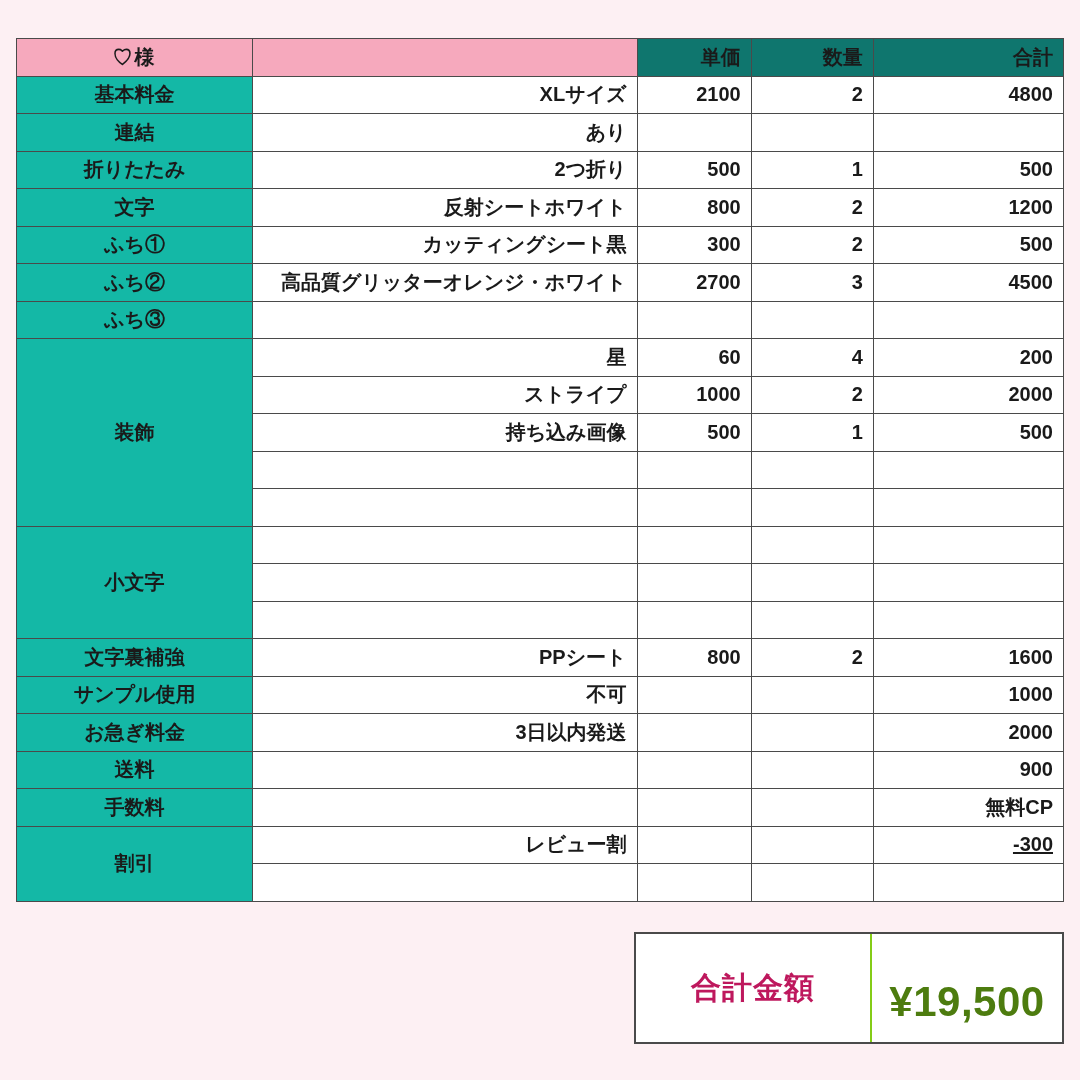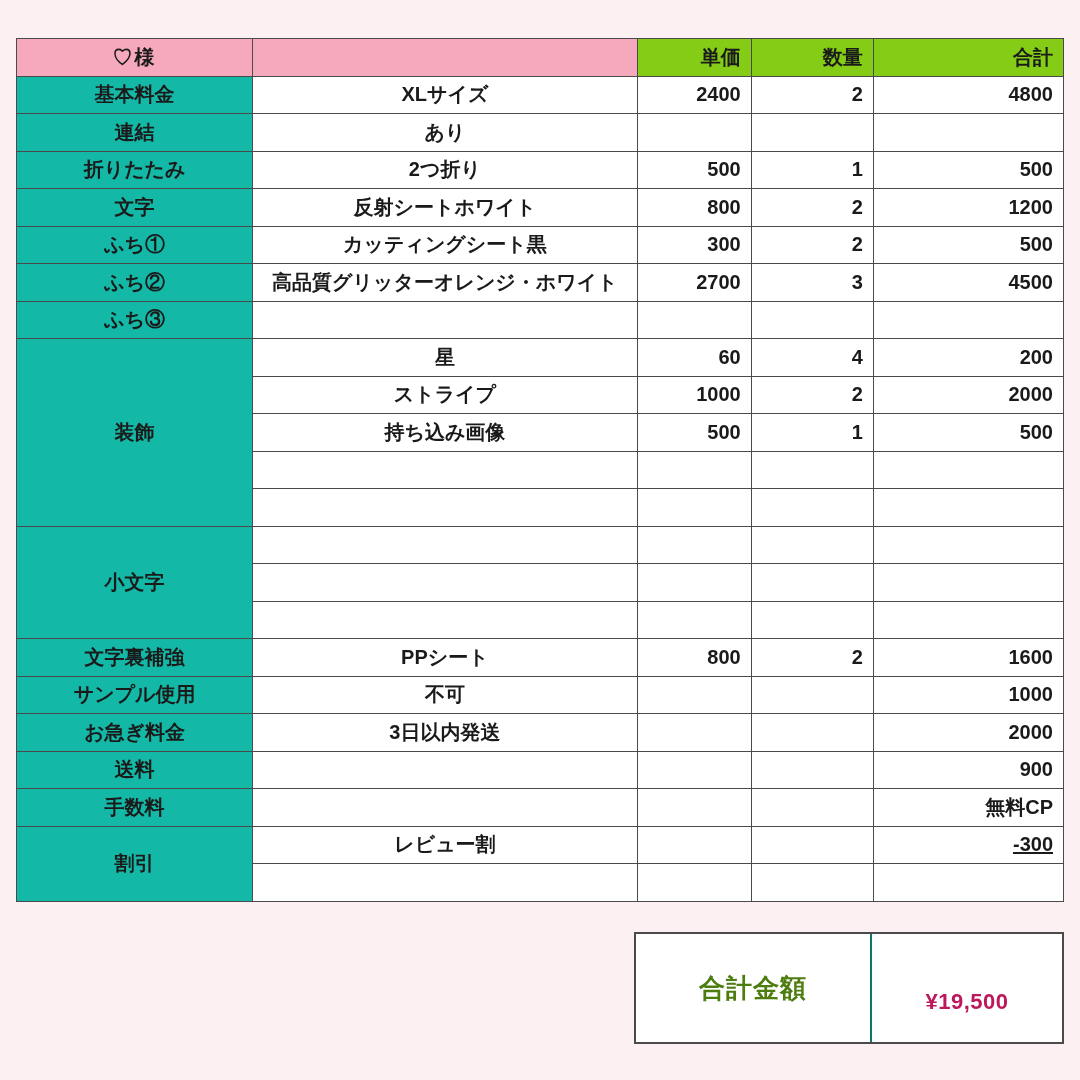--- a/index.html
+++ b/index.html
@@ -47,7 +47,7 @@
   .col-total { width: 190px; text-align: right; margin-top: 7px; }
 
   thead th {
-    background: #84cc16;
+    background: #0f766e;
     color: #ffffff;
     text-align: center;
     height: 53px;

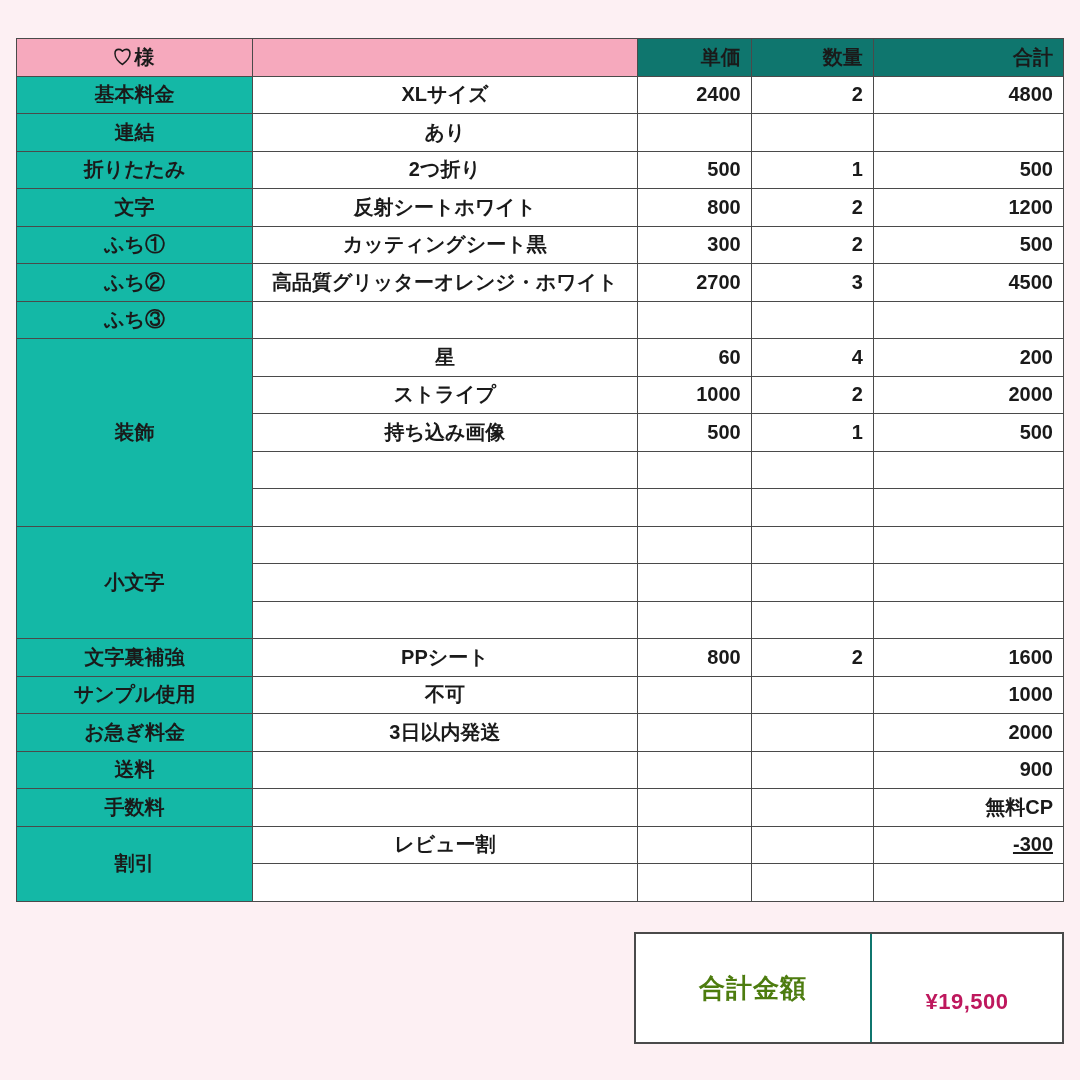--- a/index.html
+++ b/index.html
@@ -41,7 +41,7 @@
     white-space: nowrap;
   }
   .col-label { width: 236px; text-align: center; background: #14b8a6; }
-  .col-desc  { width: 384px; text-align: center; }
+  .col-desc  { width: 384px; text-align: right; }
   .col-unit  { width: 114px; text-align: right; }
   .col-qty   { width: 122px; text-align: right; }
   .col-total { width: 190px; text-align: right; margin-top: 7px; }

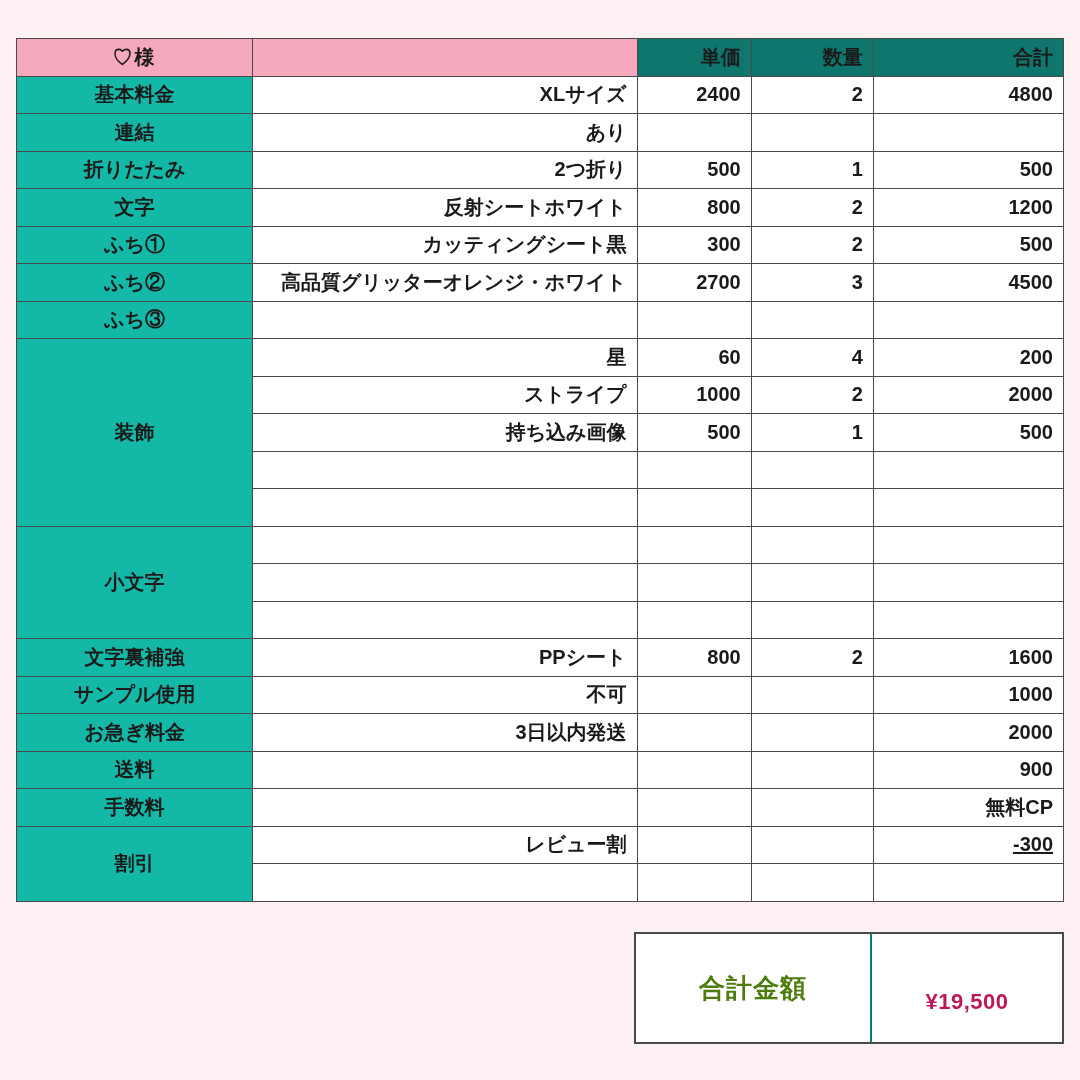--- a/index.html
+++ b/index.html
@@ -116,7 +116,7 @@
       <tr>
         <td class="col-label">基本料金</td>
         <td class="col-desc">XLサイズ</td>
-        <td class="col-unit">2400</td>
+        <td class="col-unit">2100</td>
         <td class="col-qty">2</td>
         <td class="col-total">4800</td>
       </tr>

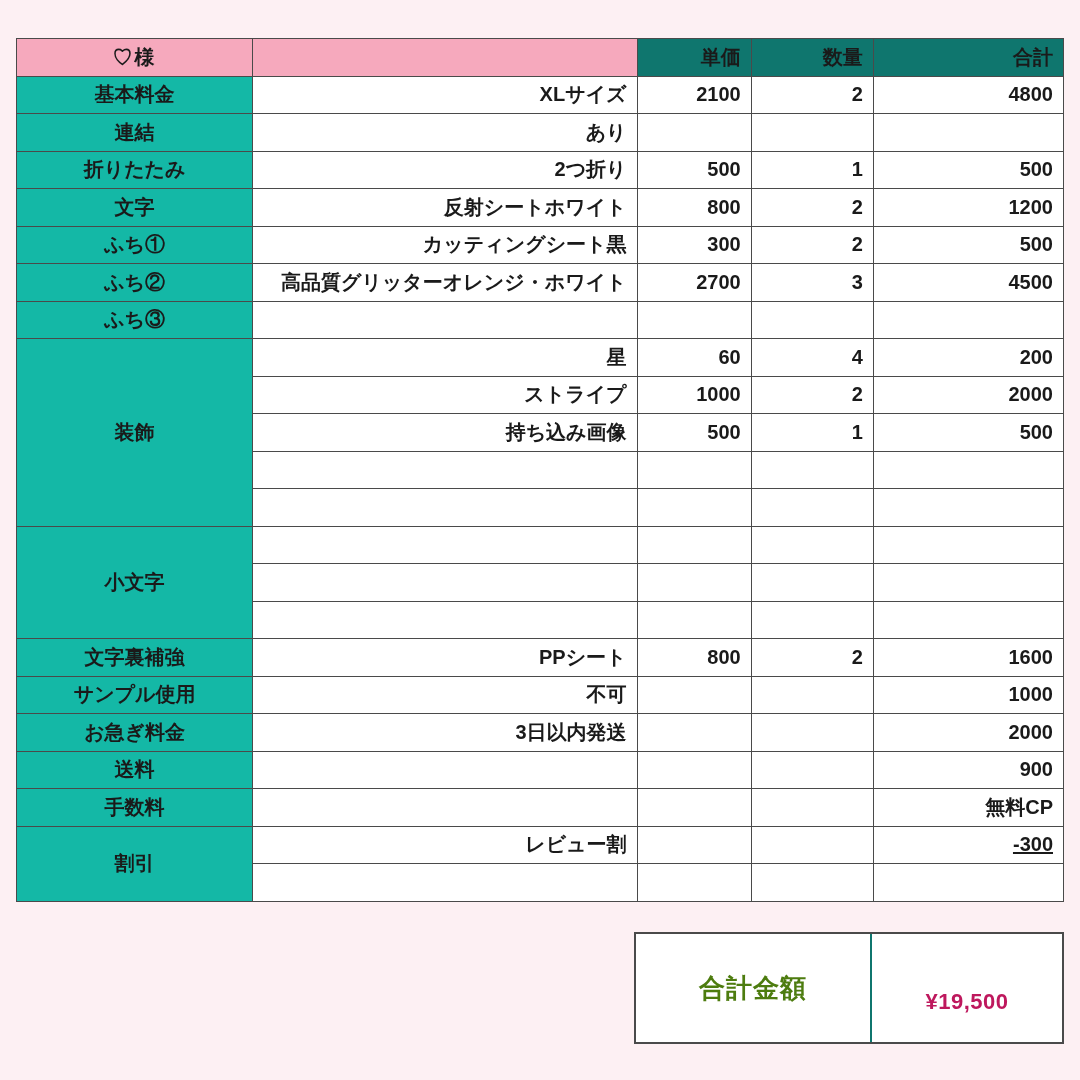--- a/index.html
+++ b/index.html
@@ -78,10 +78,10 @@
     display: flex;
     align-items: center;
     justify-content: center;
-    border-right: 2px solid #0f766e;
-    font-size: 26px;
+    border-right: 2px solid #84cc16;
+    font-size: 30px;
     font-weight: bold;
-    color: #4d7c0f;
+    color: #be185d;
     letter-spacing: 1px;
   }
   .totalbox .tv {

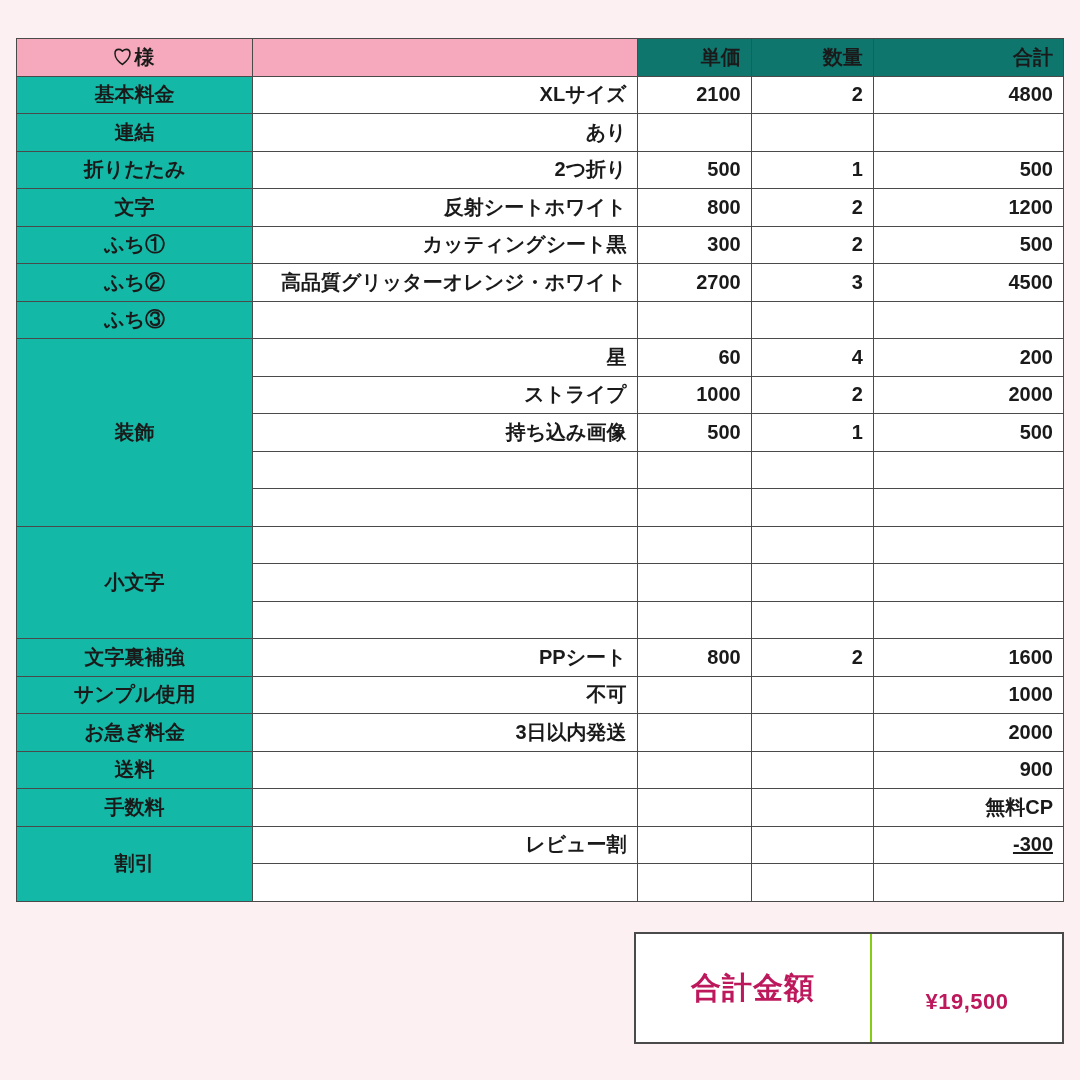--- a/index.html
+++ b/index.html
@@ -89,9 +89,9 @@
     display: flex;
     align-items: center;
     justify-content: center;
-    font-size: 22px;
+    font-size: 42px;
     font-weight: bold;
-    color: #be185d;
+    color: #4d7c0f;
     letter-spacing: 0.5px;
     margin-top: 28px;
   }

